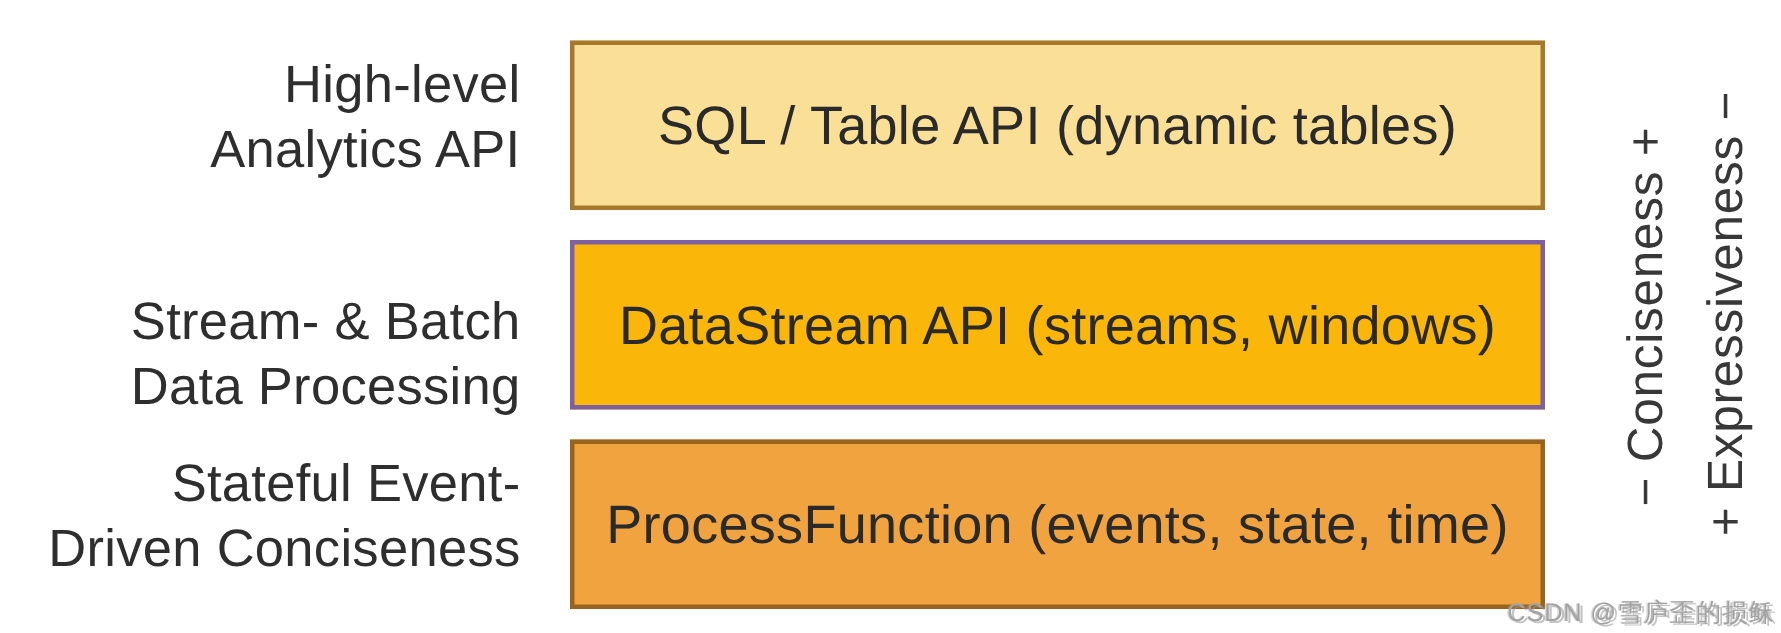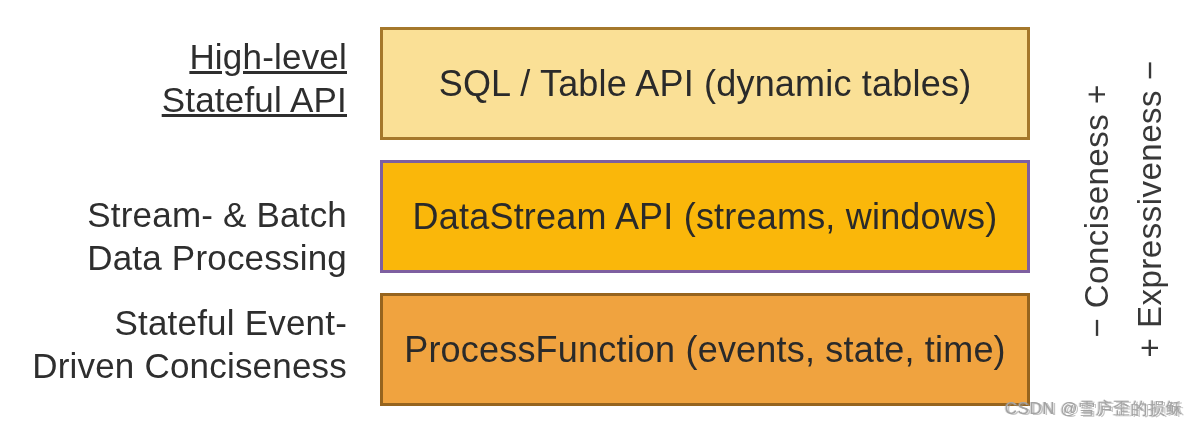--- a/index.html
+++ b/index.html
@@ -26,7 +26,7 @@
     color: #2e2e2e;
     letter-spacing: 0.2px;
   }
-  .row-label.l1 { top: 35px; text-decoration: underline; }
+  .row-label.l1 { top: 35px; }
   .row-label.l2 { top: 168px; margin-top: 25px; }
   .row-label.l3 { top: 301px; }
 

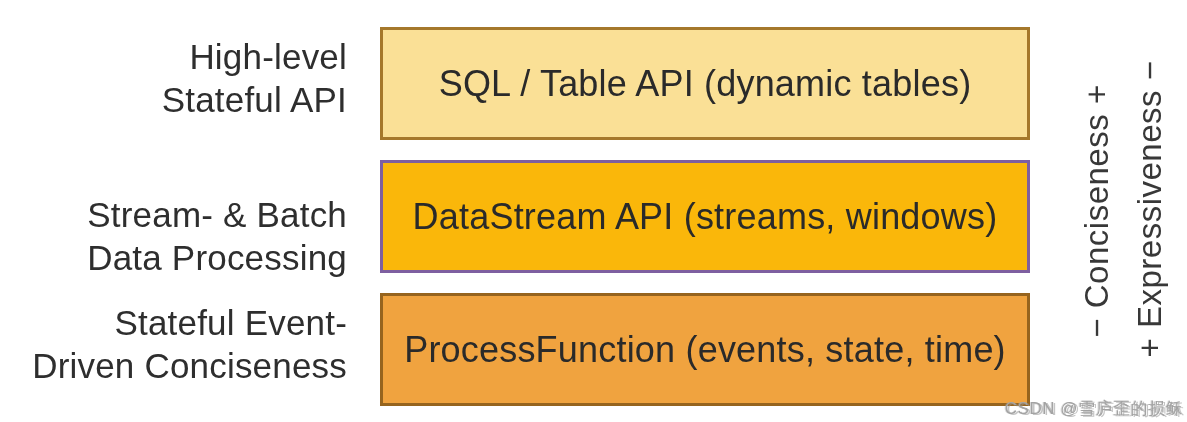--- a/index.html
+++ b/index.html
@@ -83,7 +83,7 @@
 
   <div class="row-label l1">
     <div>High-level</div>
-    <div>Stateful API</div>
+    <div>Analytics API</div>
   </div>
   <div class="row-label l2">
     <div>Stream- &amp; Batch</div>

